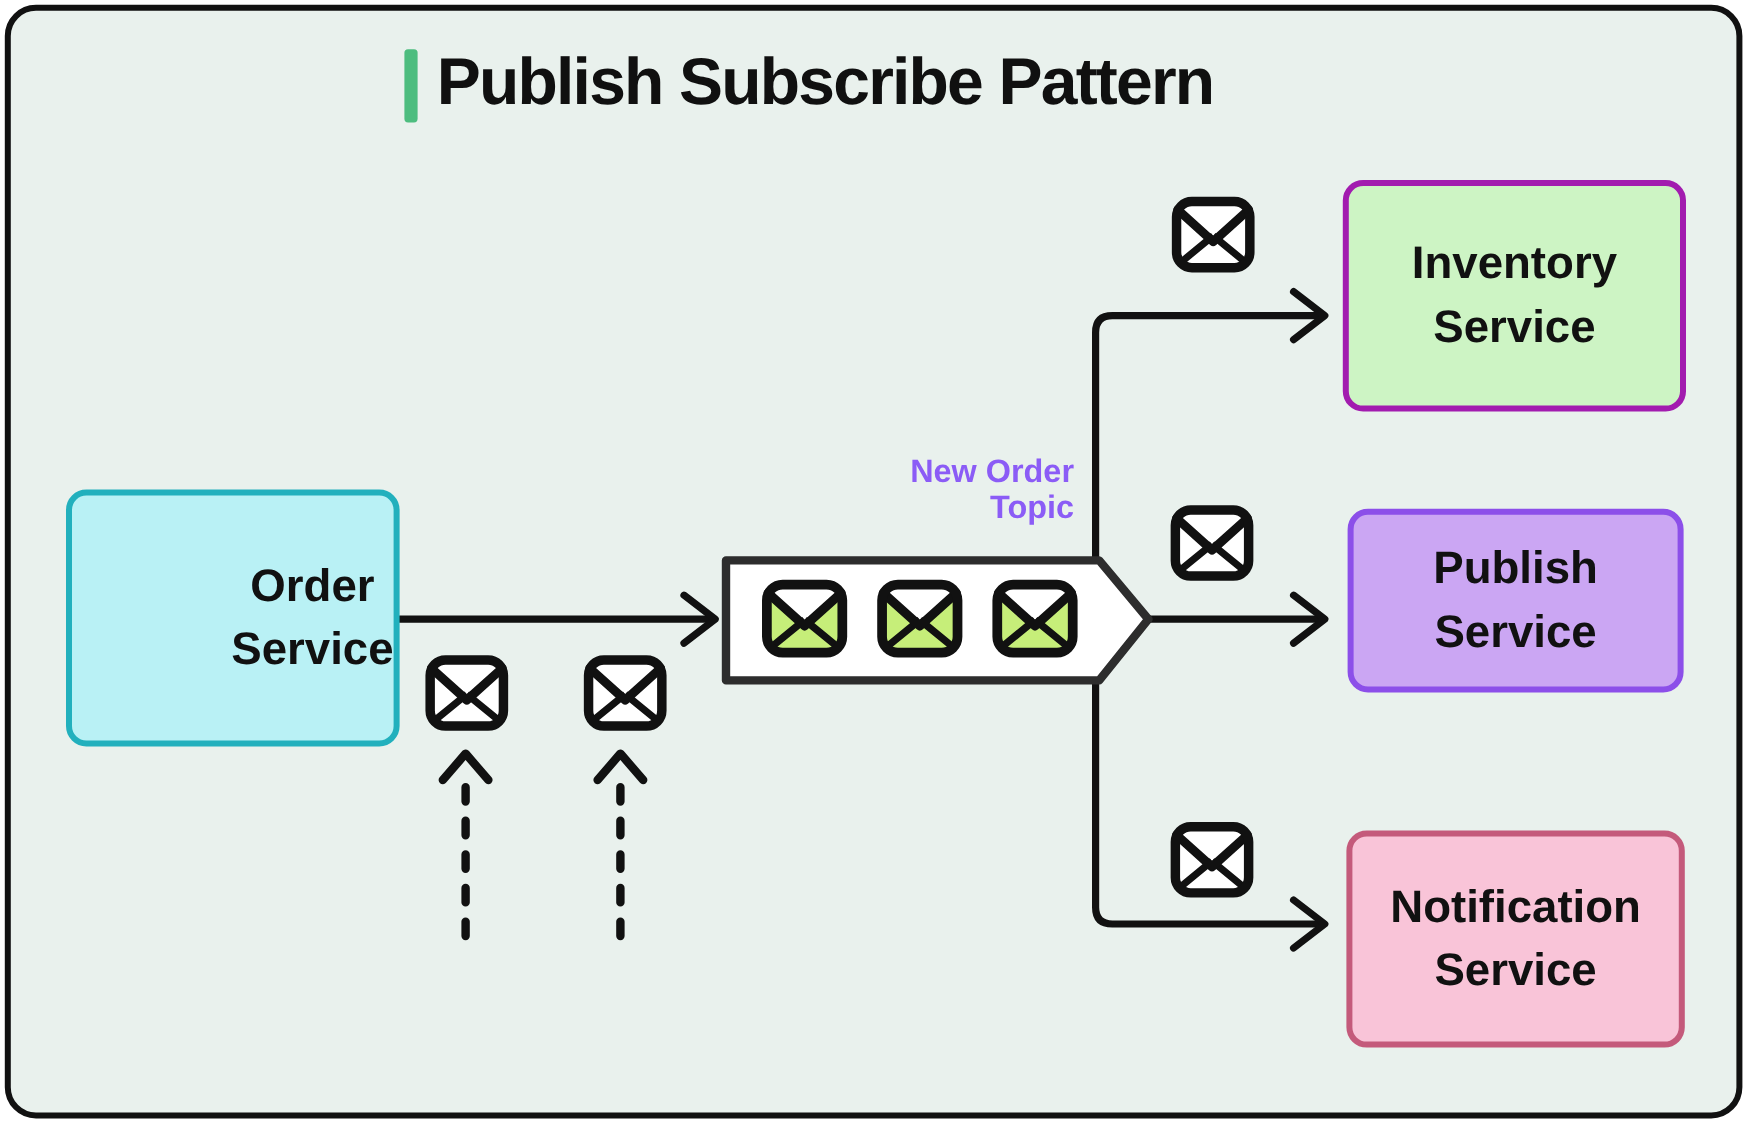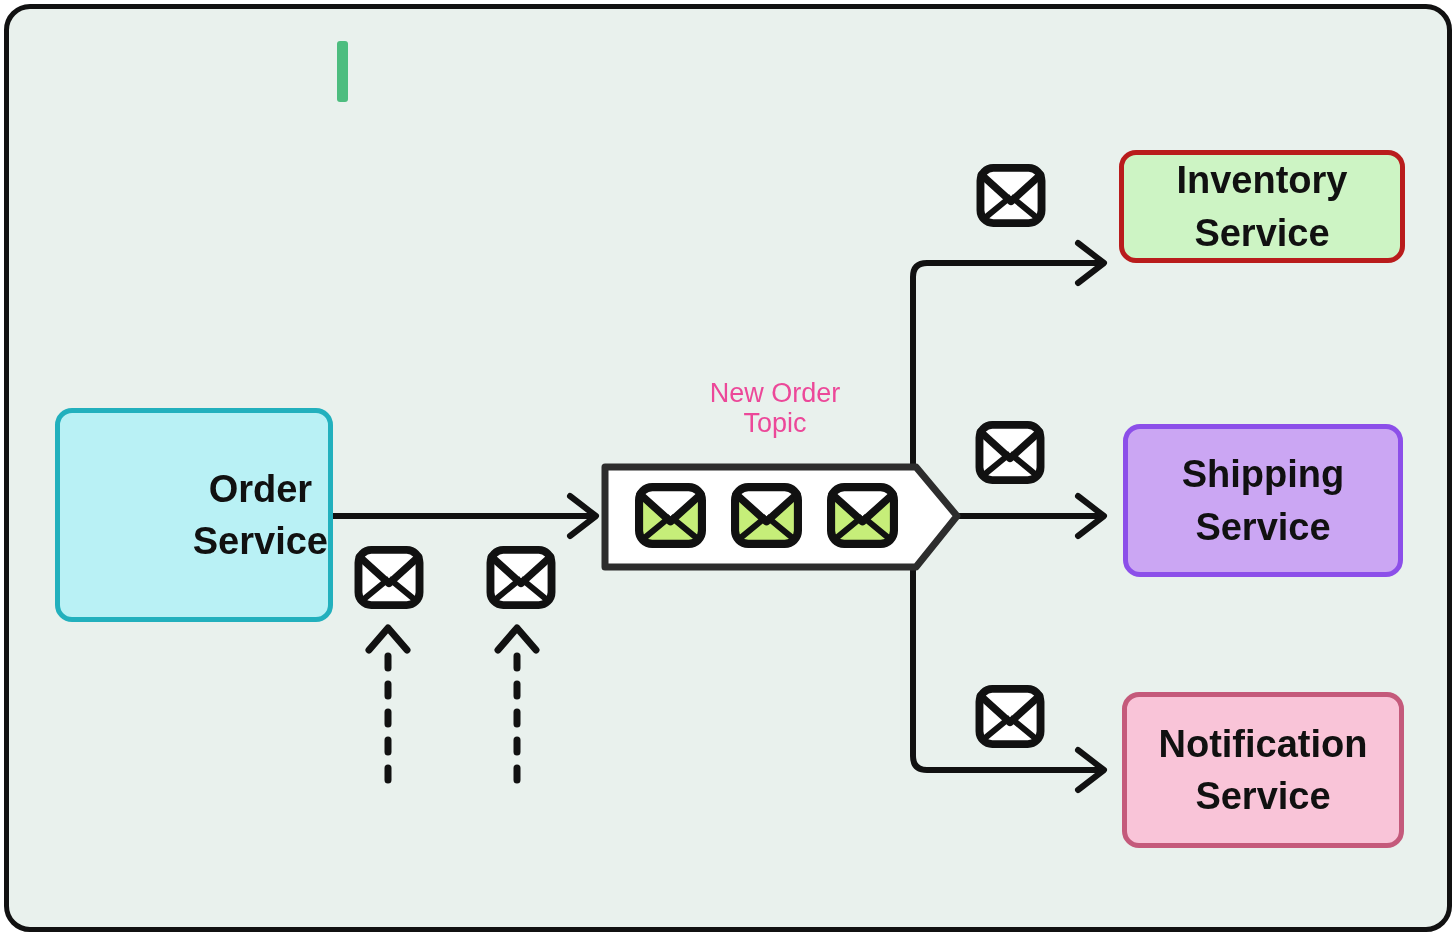--- a/index.html
+++ b/index.html
@@ -109,6 +109,7 @@
 <div class="stage">
 
   <div class="accent-bar"></div>
+  <div class="title">Publish Subscribe Pattern</div>
 
   <svg class="connectors" width="1456" height="936" viewBox="0 0 1456 936">
     <g stroke="#111111" stroke-width="6" fill="none" stroke-linecap="round" stroke-linejoin="round">

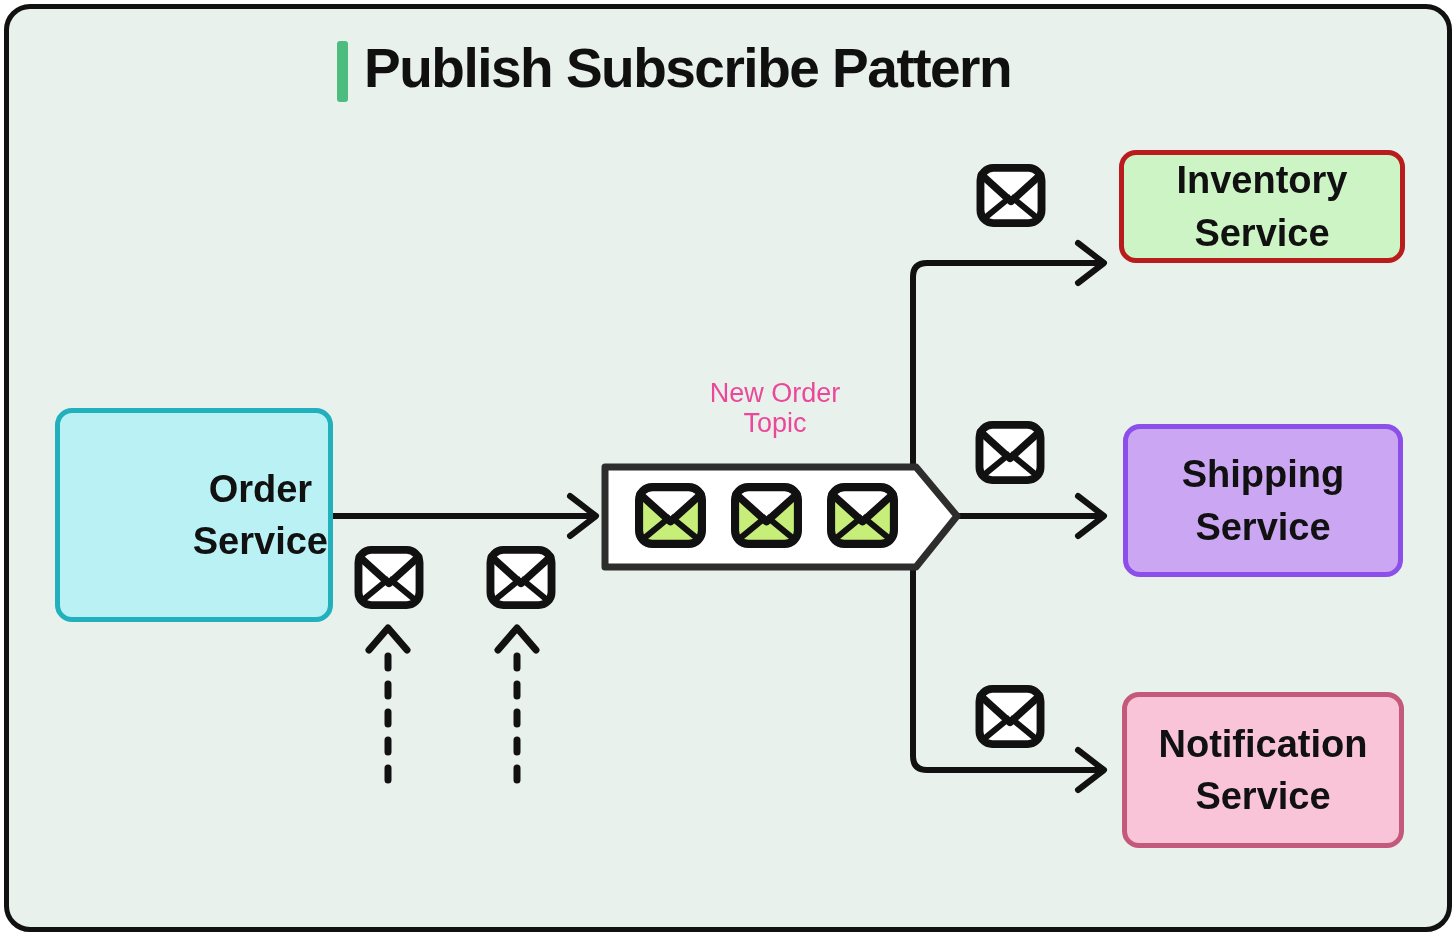--- a/index.html
+++ b/index.html
@@ -60,7 +60,7 @@
     border-radius: 17px;
   }
   .node-order        { left: 55px;   top: 408px; width: 278px; height: 214px; background: #b9f1f5; border: 5px solid #22b0bd; justify-content: flex-end; }
-  .node-inventory    { left: 1119px; top: 150px; width: 286px; height: 113px; background: #cdf4c4; border: 5px solid #b91c1c; }
+  .node-inventory    { left: 1119px; top: 150px; width: 286px; height: 193px; background: #cdf4c4; border: 5px solid #a21caf; }
   .node-shipping     { left: 1123px; top: 424px; width: 280px; height: 153px; background: #cba6f3; border: 5px solid #8c4fe9; }
   .node-notification { left: 1122px; top: 692px; width: 282px; height: 156px; background: #f9c4d8; border: 5px solid #c45a7b; }
 

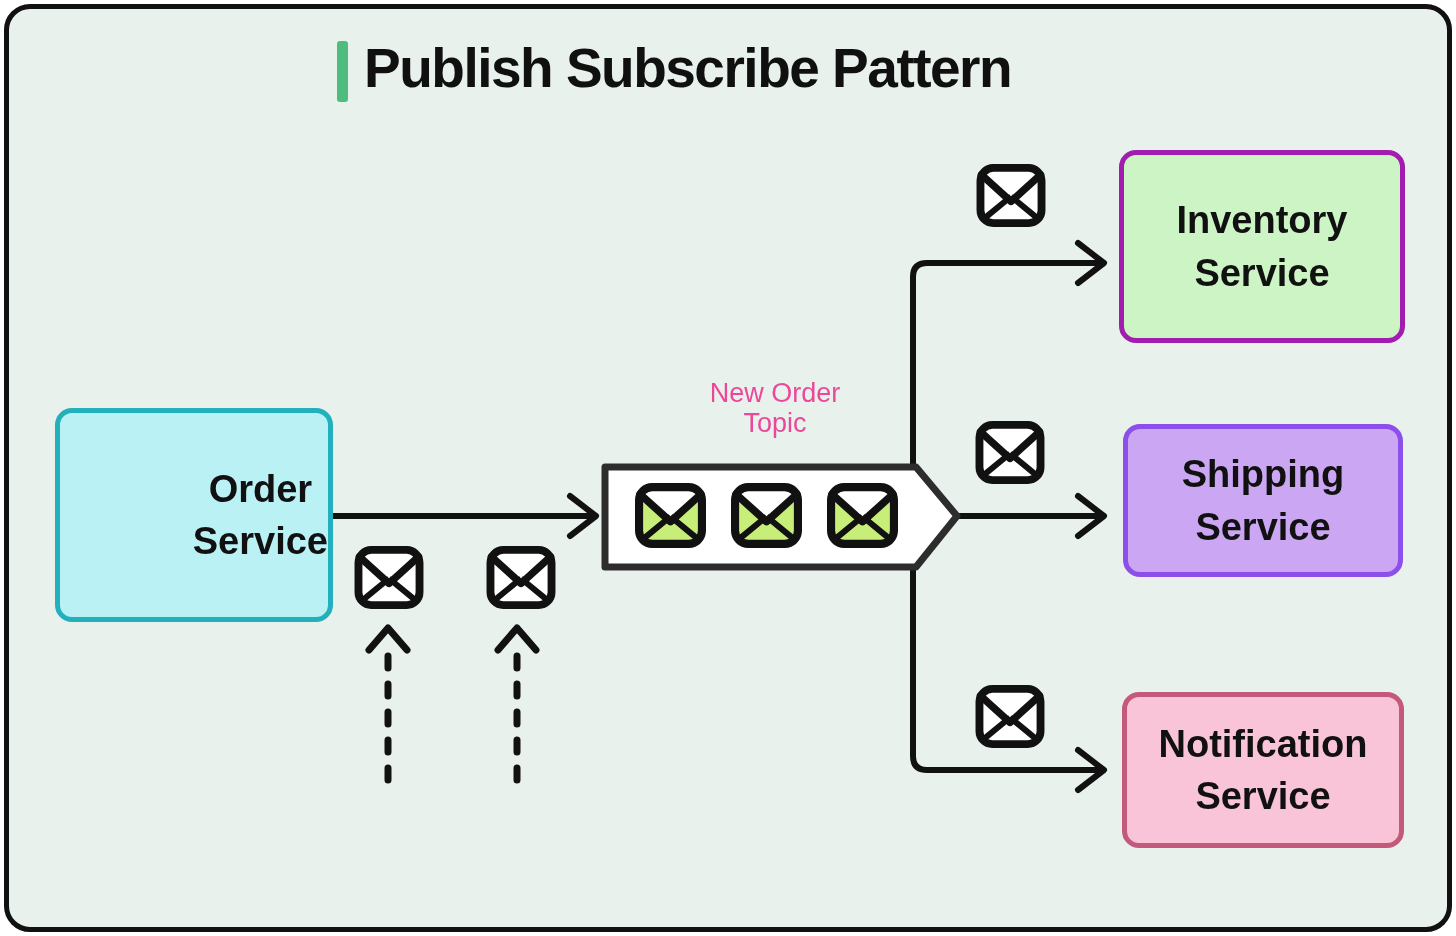--- a/index.html
+++ b/index.html
@@ -67,11 +67,11 @@
   
   .note {
     position: absolute;
-    text-align: center;
+    text-align: right;
     white-space: pre-line;
     font-size: 27px;
-    font-weight: 400;
-    color: #ec4899;
+    font-weight: 700;
+    color: #8b5cf6;
     line-height: 1.12;
   }
   .note-topic { left: 655px; top: 378px; width: 240px; }

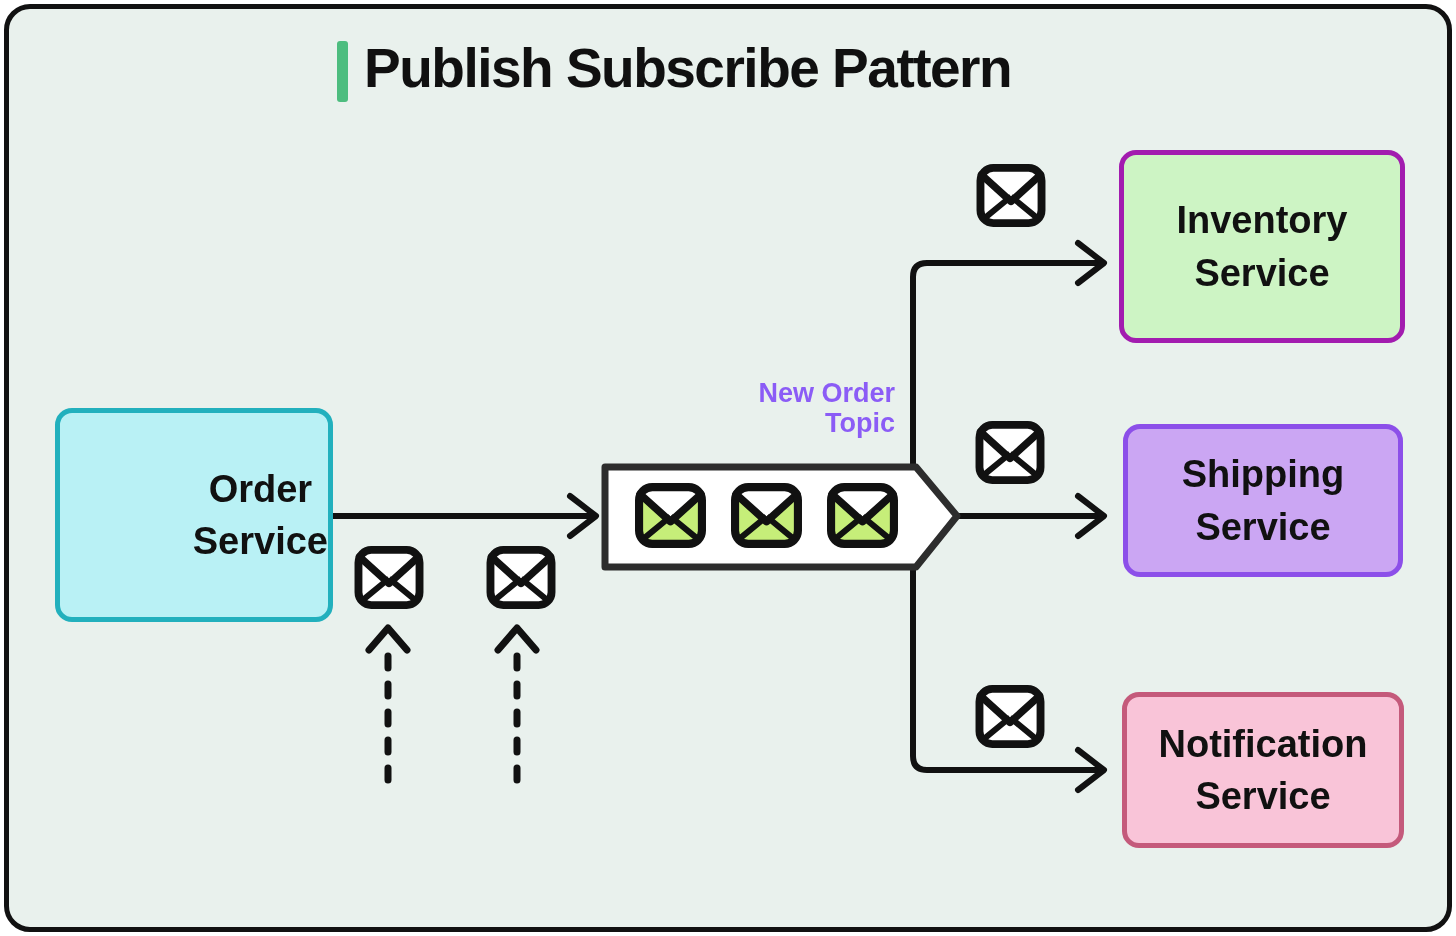--- a/index.html
+++ b/index.html
@@ -178,7 +178,7 @@
 Service</span>
   </div>
   <div class="node node-shipping">
-    <span>Shipping
+    <span>Publish
 Service</span>
   </div>
   <div class="node node-notification">

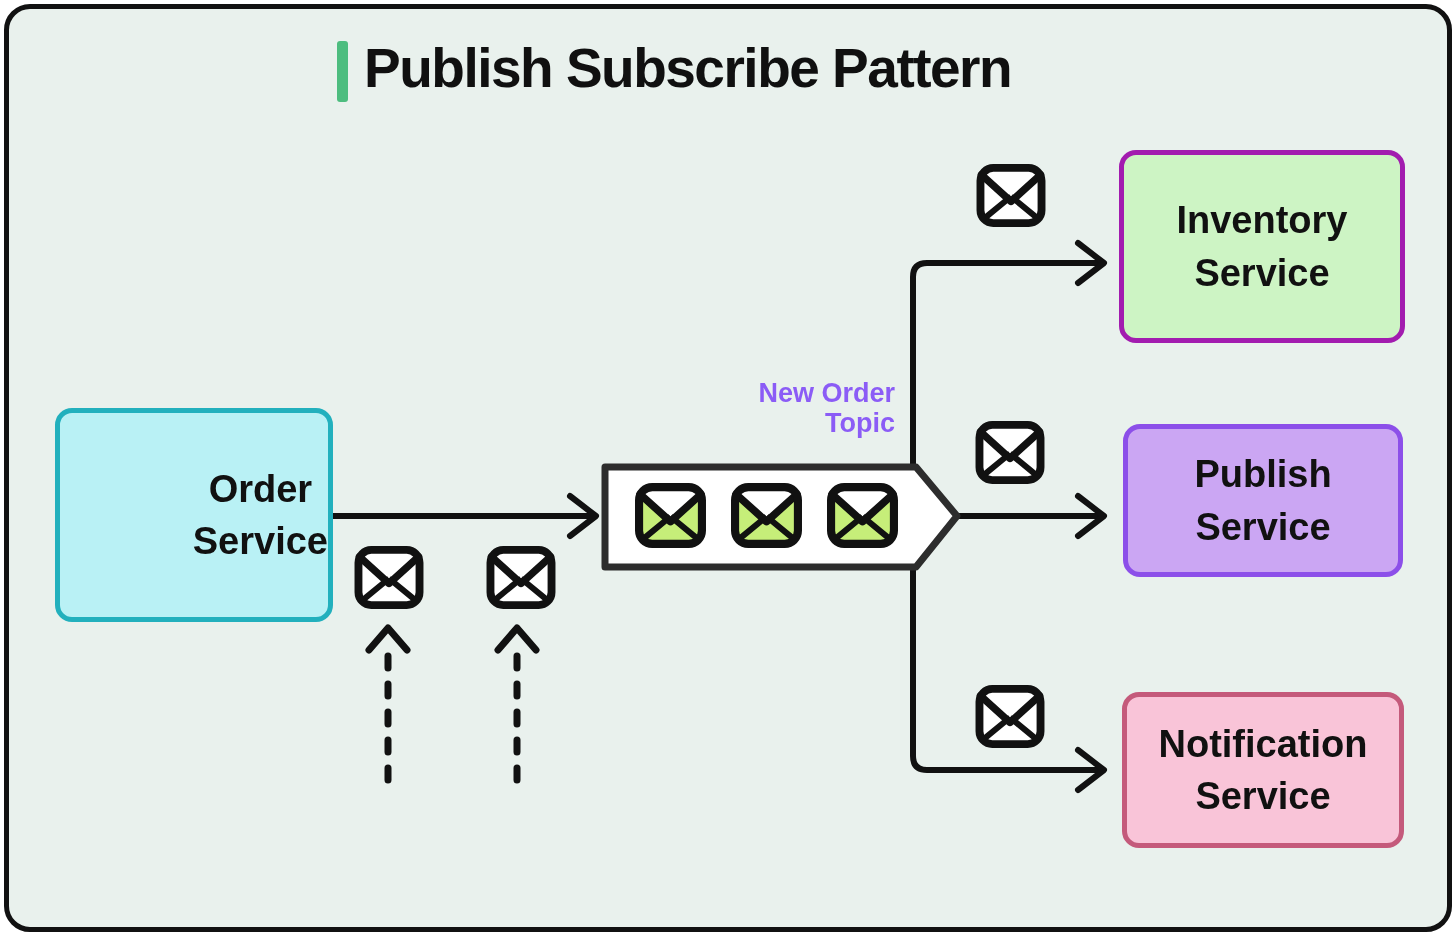--- a/index.html
+++ b/index.html
@@ -62,7 +62,7 @@
   .node-order        { left: 55px;   top: 408px; width: 278px; height: 214px; background: #b9f1f5; border: 5px solid #22b0bd; justify-content: flex-end; }
   .node-inventory    { left: 1119px; top: 150px; width: 286px; height: 193px; background: #cdf4c4; border: 5px solid #a21caf; }
   .node-shipping     { left: 1123px; top: 424px; width: 280px; height: 153px; background: #cba6f3; border: 5px solid #8c4fe9; }
-  .node-notification { left: 1122px; top: 692px; width: 282px; height: 156px; background: #f9c4d8; border: 5px solid #c45a7b; }
+  .node-notification { left: 1122px; top: 692px; width: 282px; height: 181px; background: #f9c4d8; border: 5px solid #c45a7b; }
 
   
   .note {

